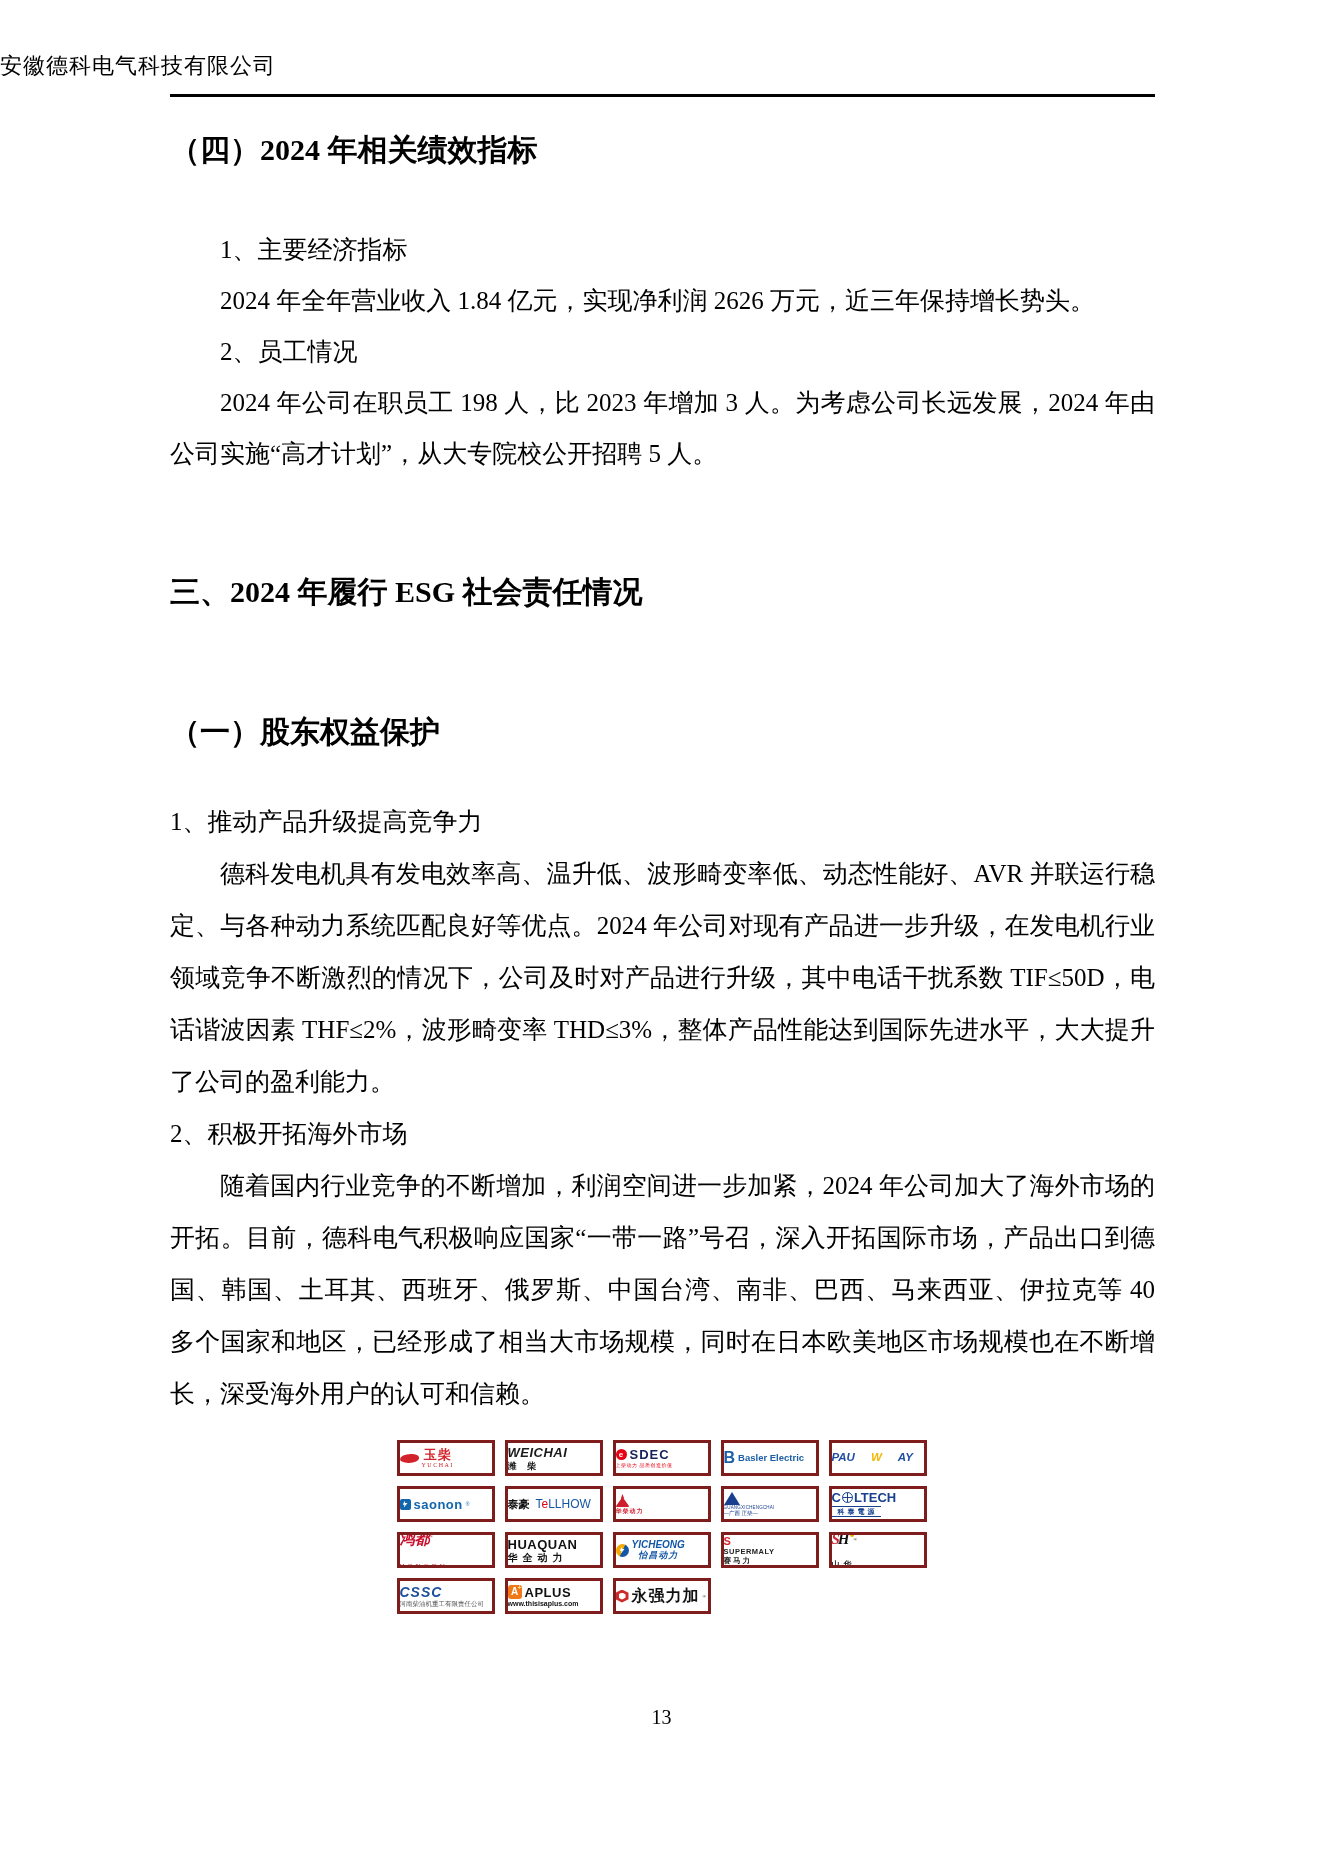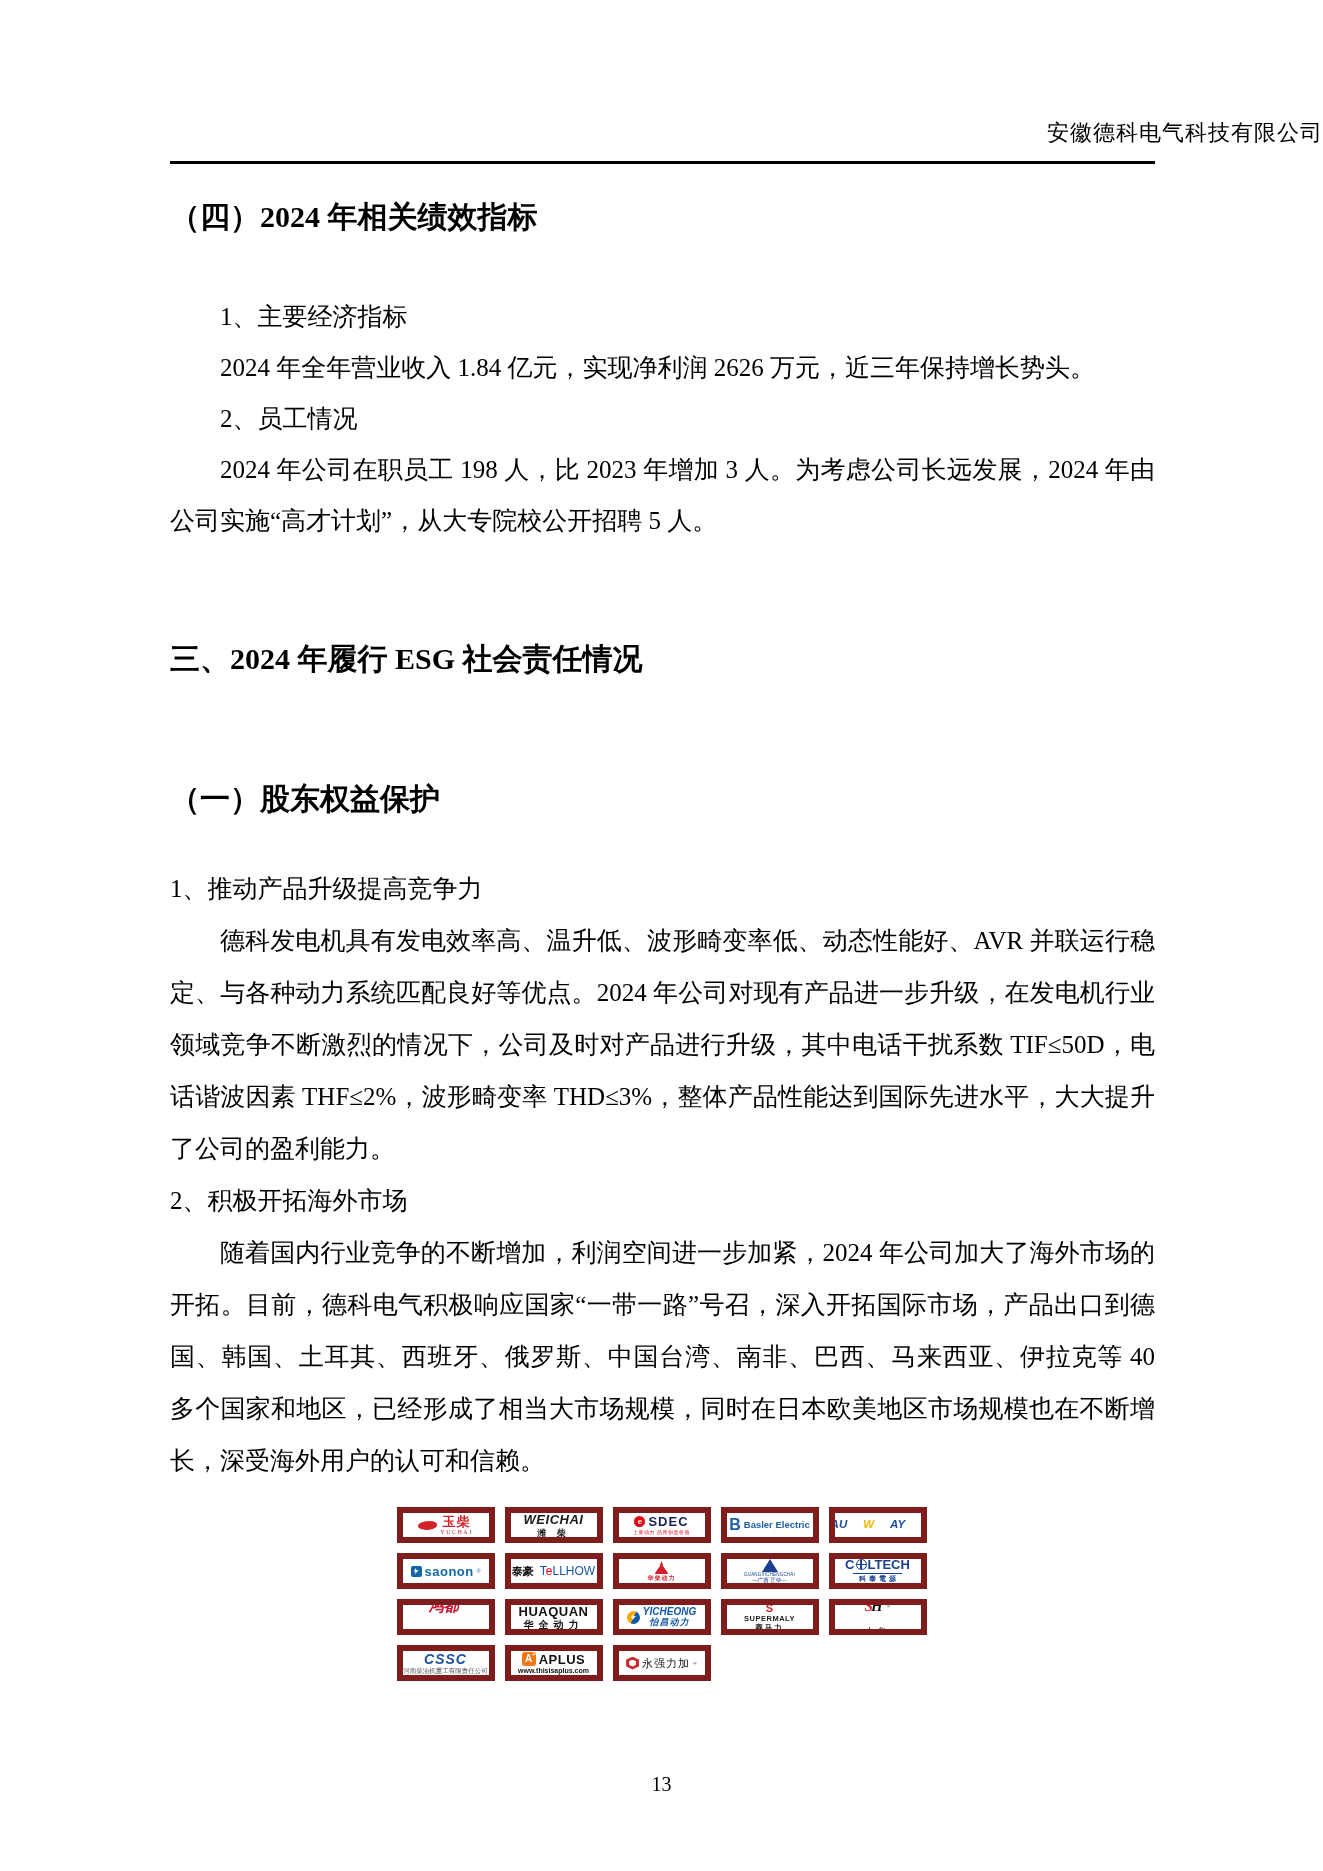--- a/index.html
+++ b/index.html
@@ -8,7 +8,7 @@
   .page{width:1323px;height:1871px;background:#fff;overflow:hidden;position:relative;}
 
   
-  .doc-header{padding-top:119px;text-align:right;font-size:22px;line-height:28px;letter-spacing:1px;}
+  .doc-header{padding-top:52px;text-align:left;font-size:22px;line-height:28px;letter-spacing:1px;}
   .header-rule{height:3px;background:#000;margin:14px 168px 0 170px;}
 
   

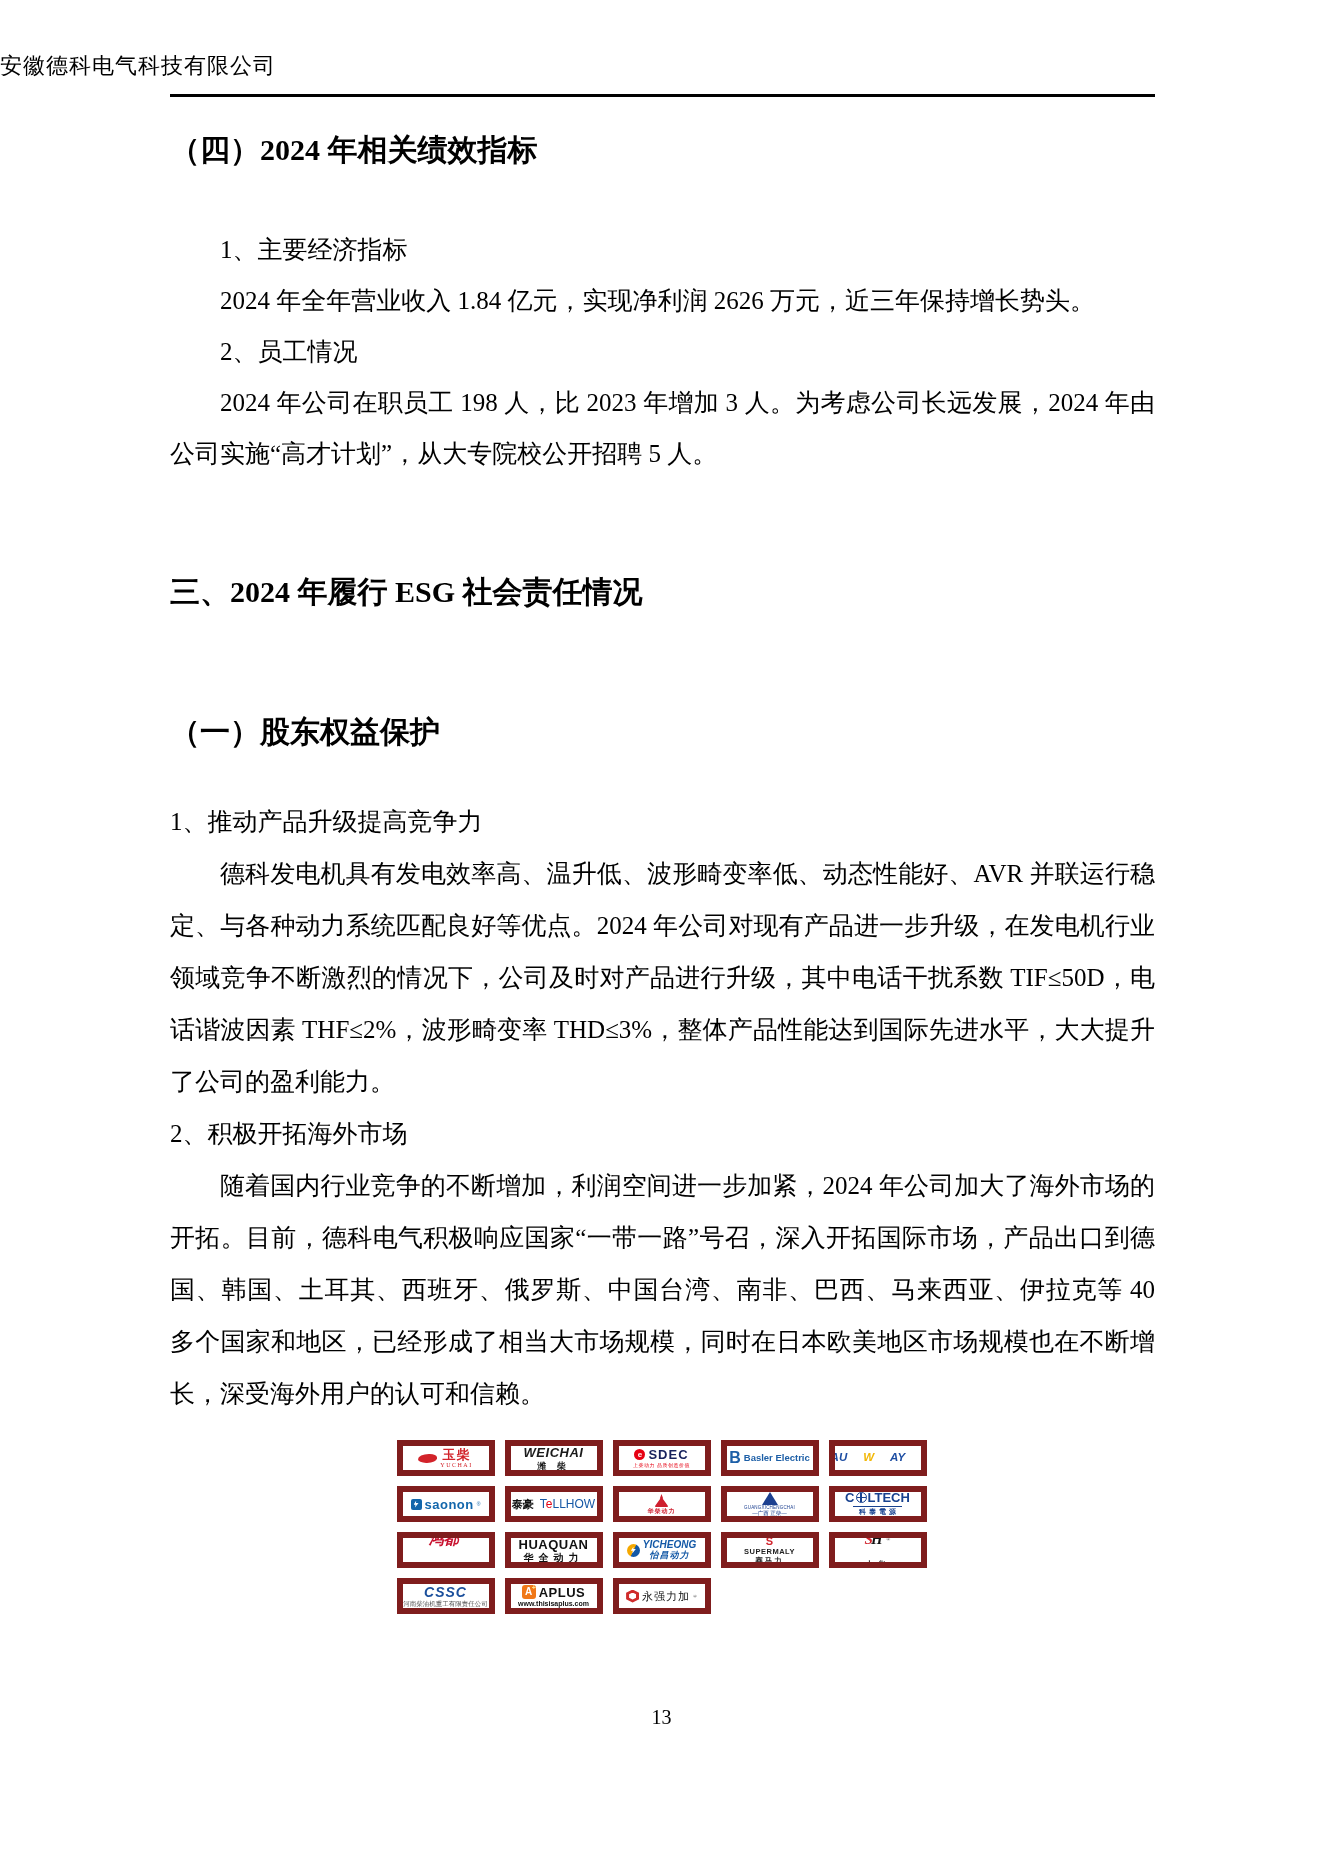--- a/index.html
+++ b/index.html
@@ -25,8 +25,8 @@
   
   .lgrid{display:grid;grid-template-columns:repeat(5,98px);grid-auto-rows:36px;gap:10px;
          width:530px;margin:20px auto 0;}
-  .cell{background:#fff;border:6px solid #7f1d1d;box-sizing:border-box;overflow:hidden;
-        display:flex;flex-direction:column;align-items:center;justify-content:center;line-height:1;}
+  .cell{background:#fff;border:3px solid #7f1d1d;box-sizing:border-box;overflow:hidden;
+        display:flex;flex-direction:column;align-items:flex-start;justify-content:center;line-height:1;}
   .row{display:flex;align-items:center;gap:3px;}
   .col{display:flex;flex-direction:column;align-items:center;}
   .sans{font-family:"Liberation Sans","DejaVu Sans",sans-serif;}

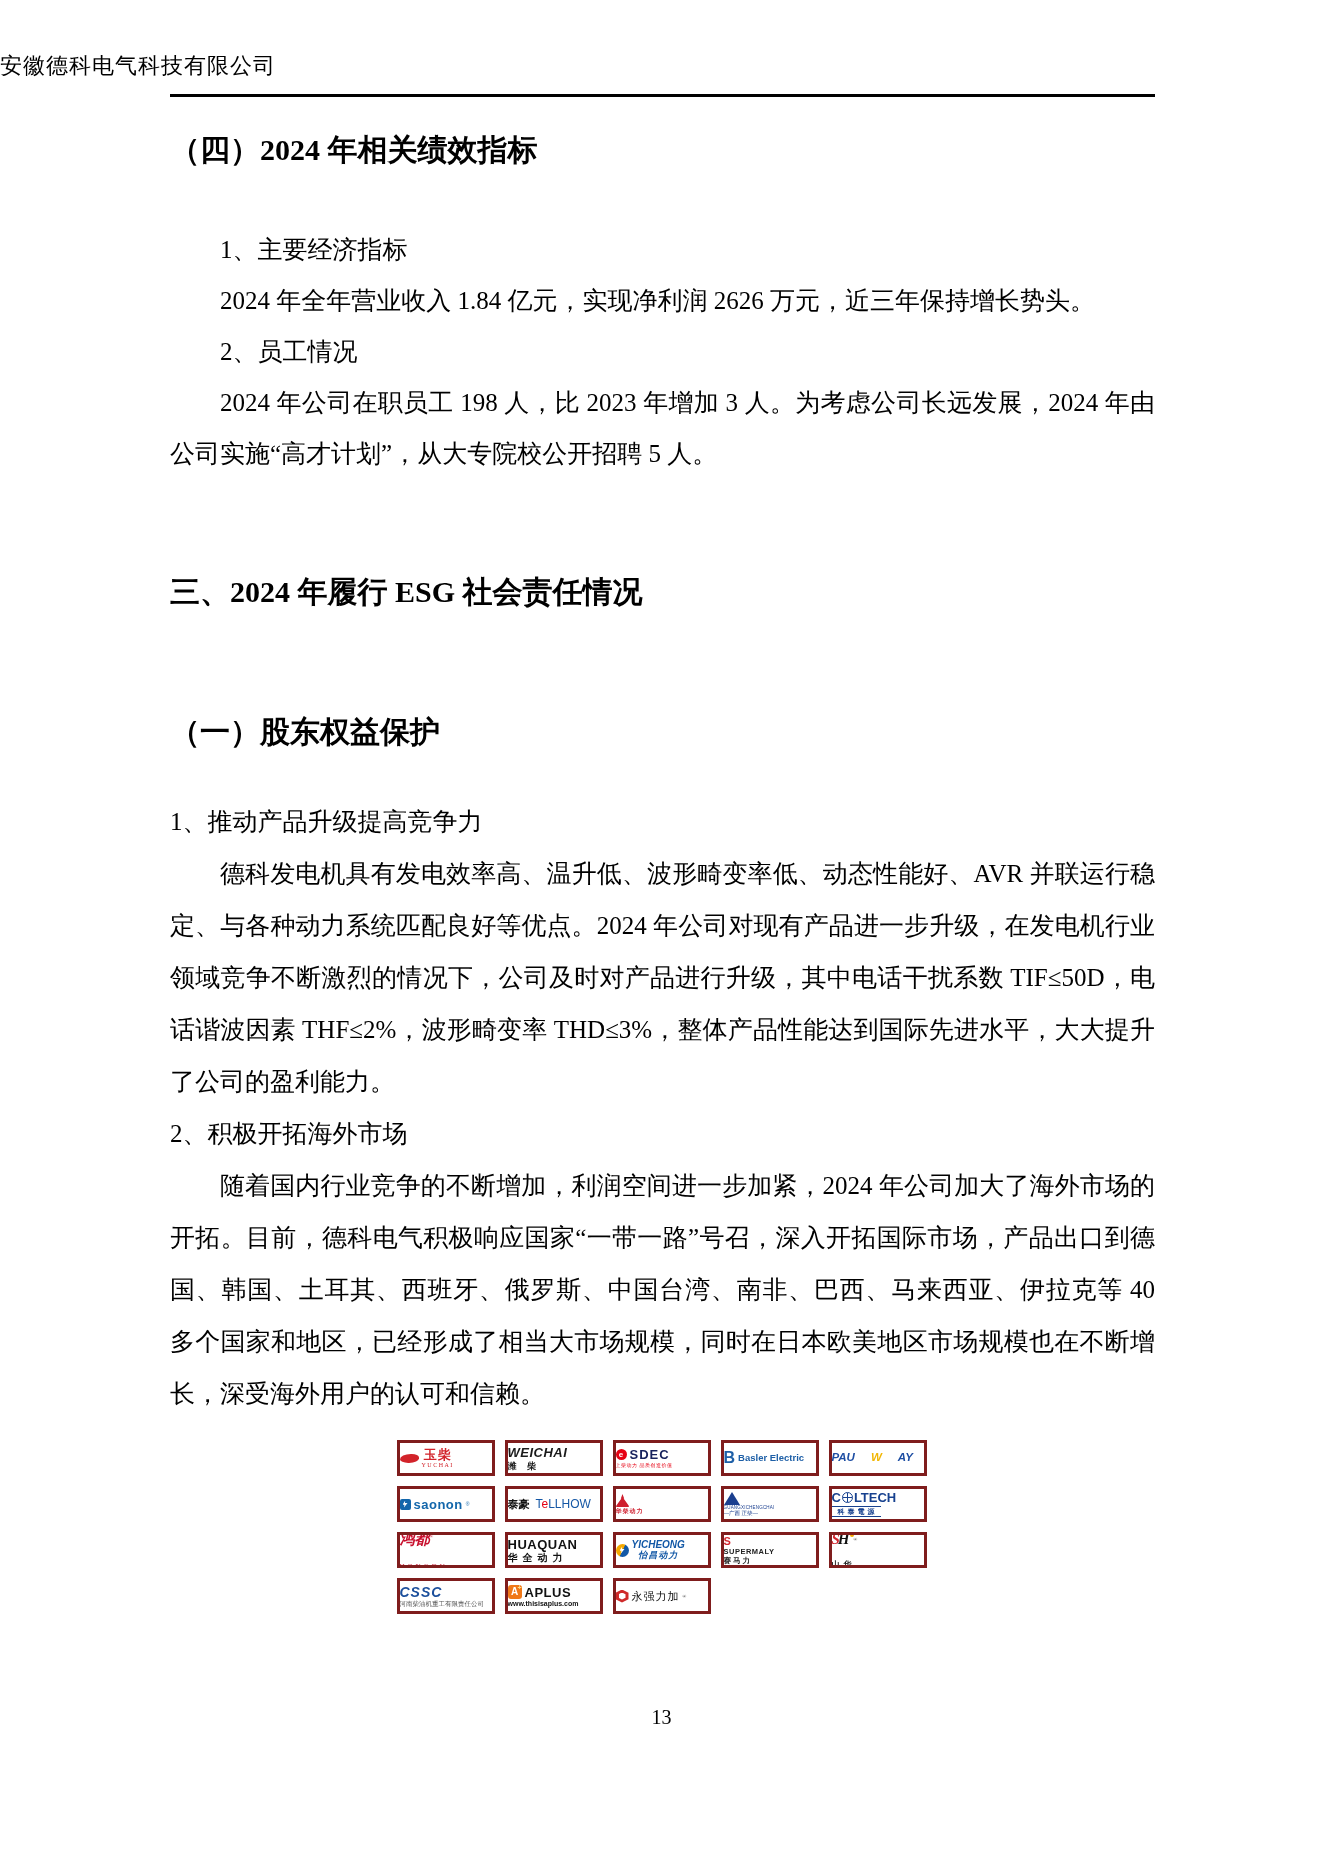--- a/index.html
+++ b/index.html
@@ -115,7 +115,7 @@
         clip-path:polygon(50% 0,100% 25%,100% 75%,50% 100%,0 75%,0 25%);}
   .yq-hex::after{content:"";position:absolute;left:3px;top:3px;right:3px;bottom:3px;background:#fff;
         clip-path:polygon(50% 0,100% 25%,100% 75%,50% 100%,0 75%,0 25%);}
-  .yq-zh{font-size:11px;font-weight:400;color:#111;letter-spacing:1px;}
+  .yq-zh{font-size:16px;font-weight:700;color:#111;letter-spacing:1px;}
   .yq-reg{color:#111;}
 
   

